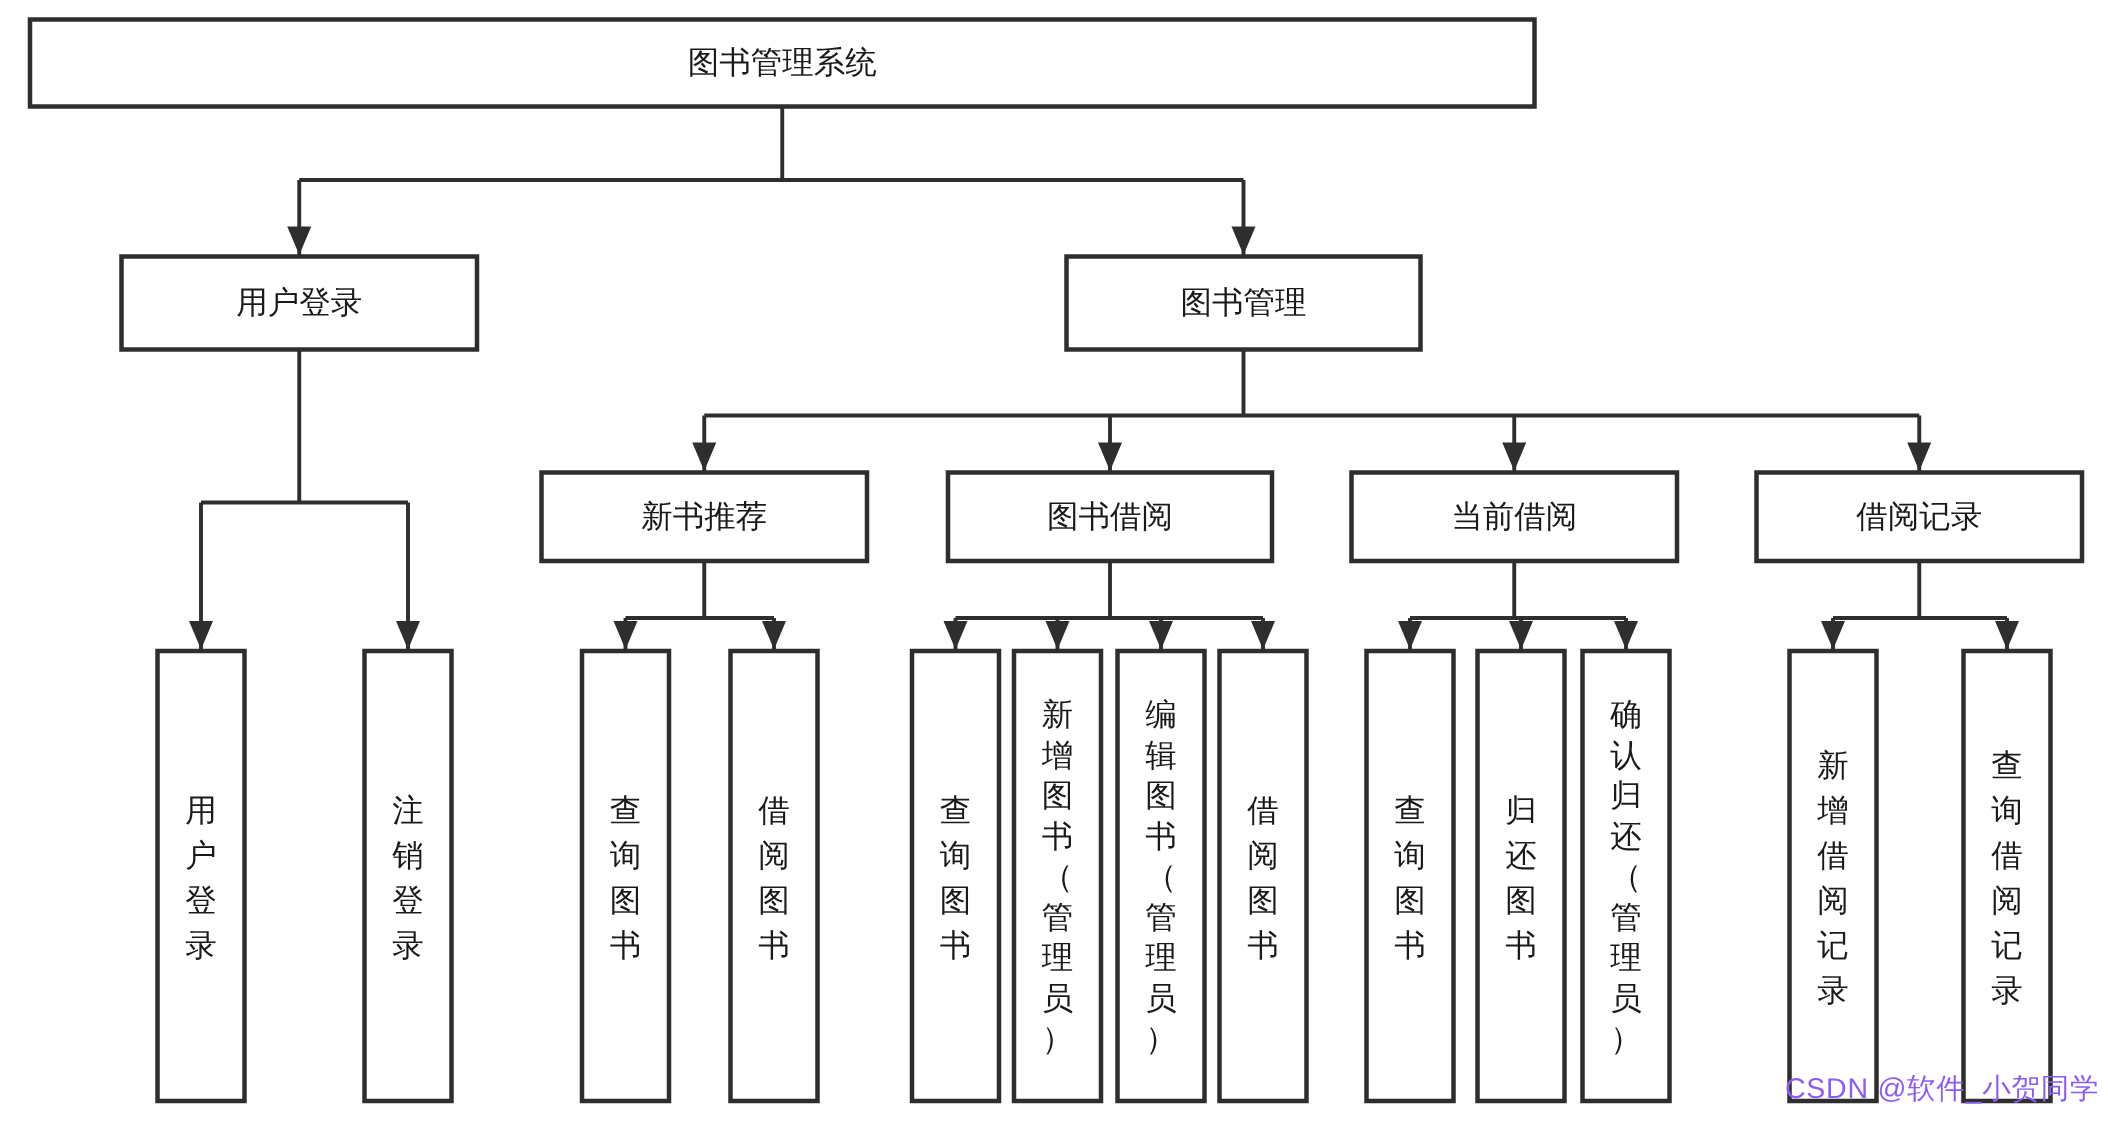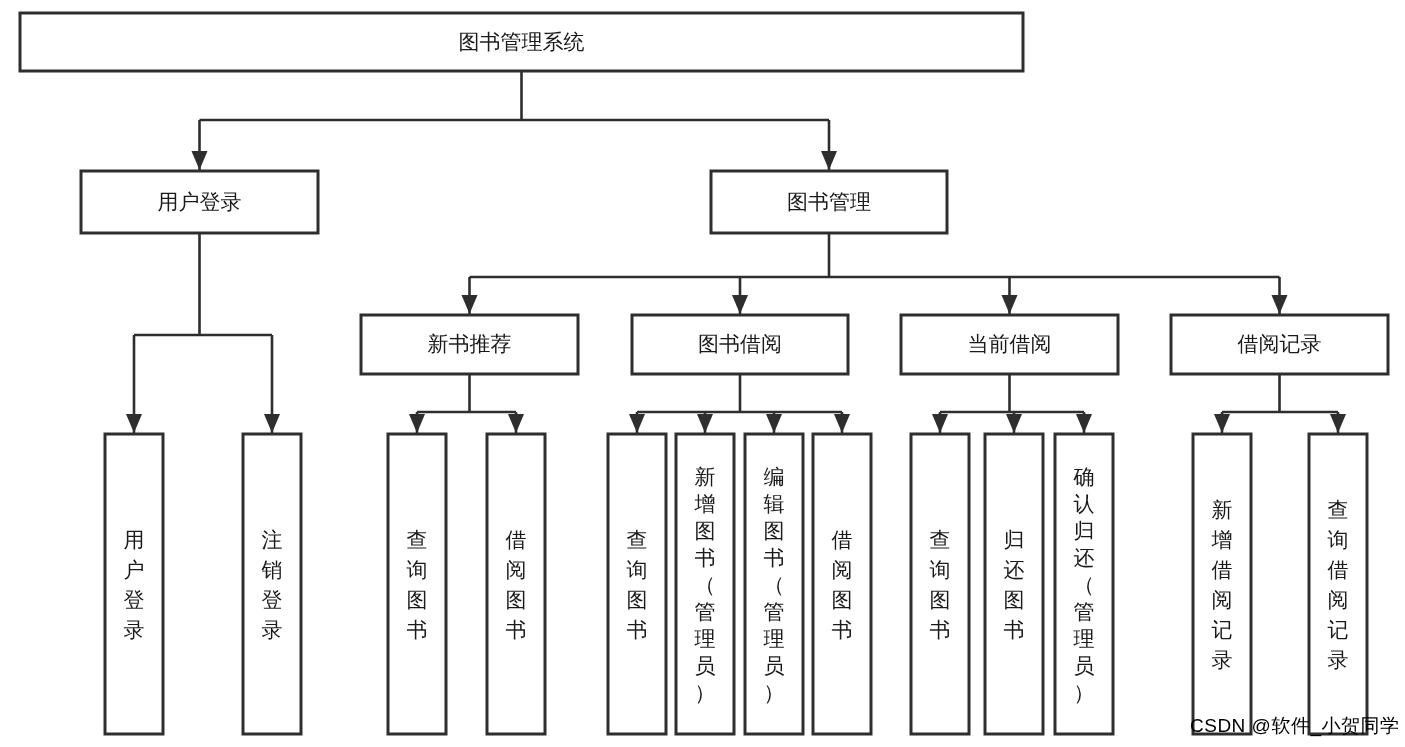--- a/index.html
+++ b/index.html
@@ -58,7 +58,7 @@
     position: absolute;
     font-family: "Liberation Sans", "DejaVu Sans", sans-serif;
     font-size: 19px;
-    color: #000000;
+    color: #8b5cf6;
     white-space: nowrap;
     left: 1190px;
     top: 713px;

